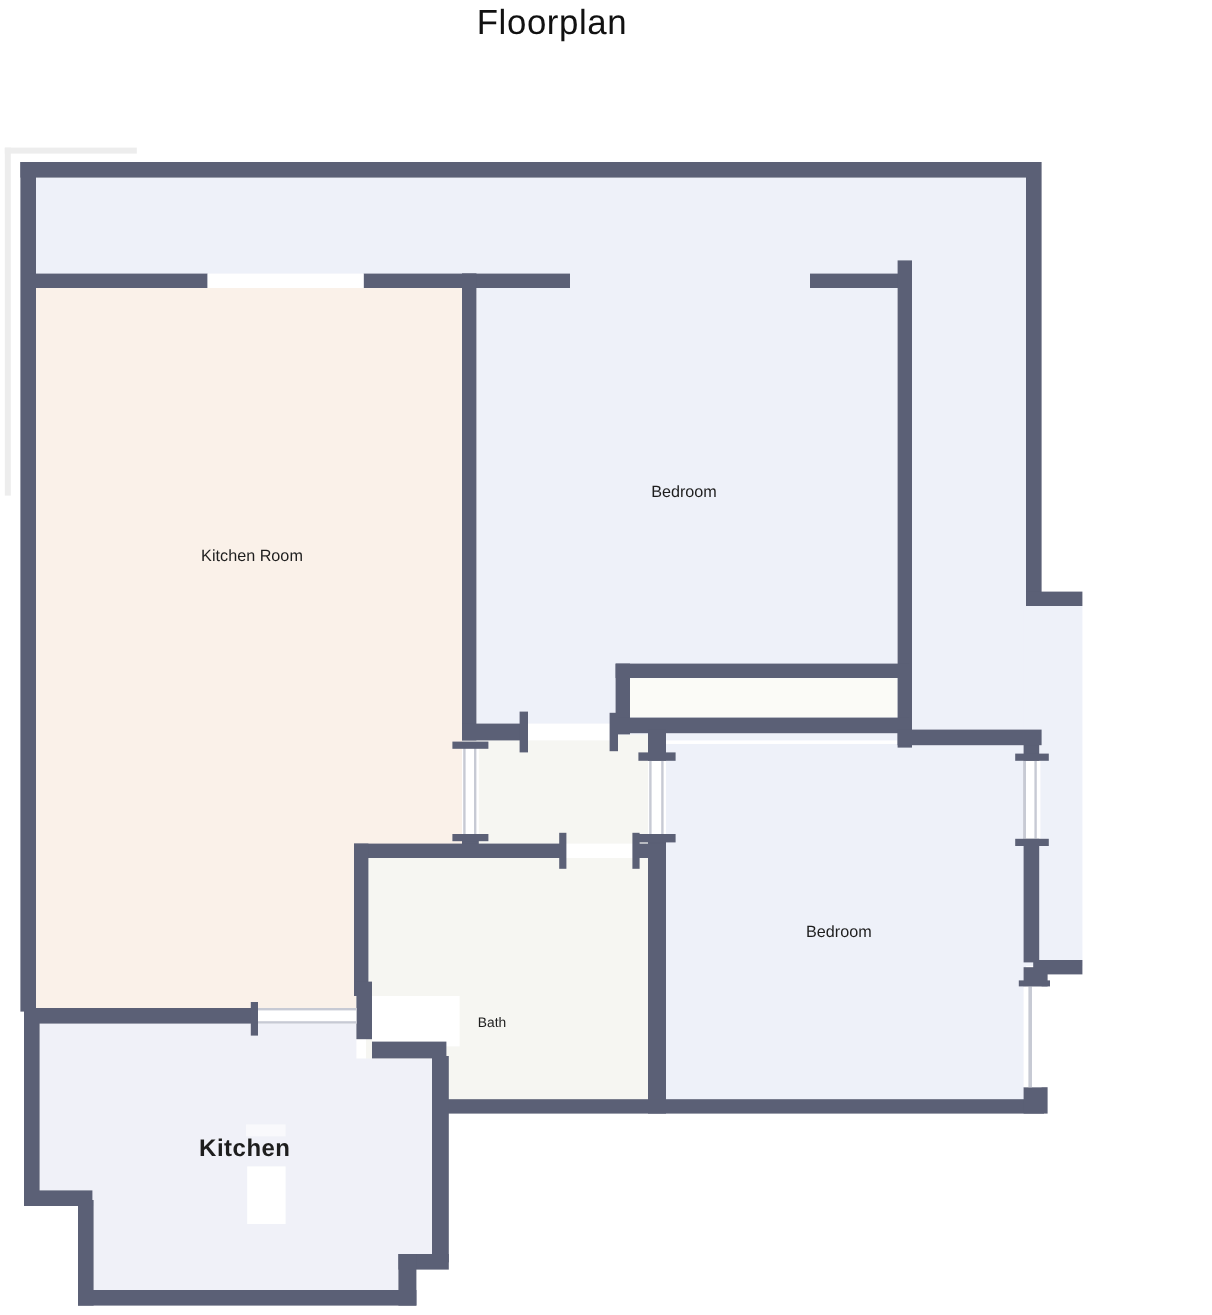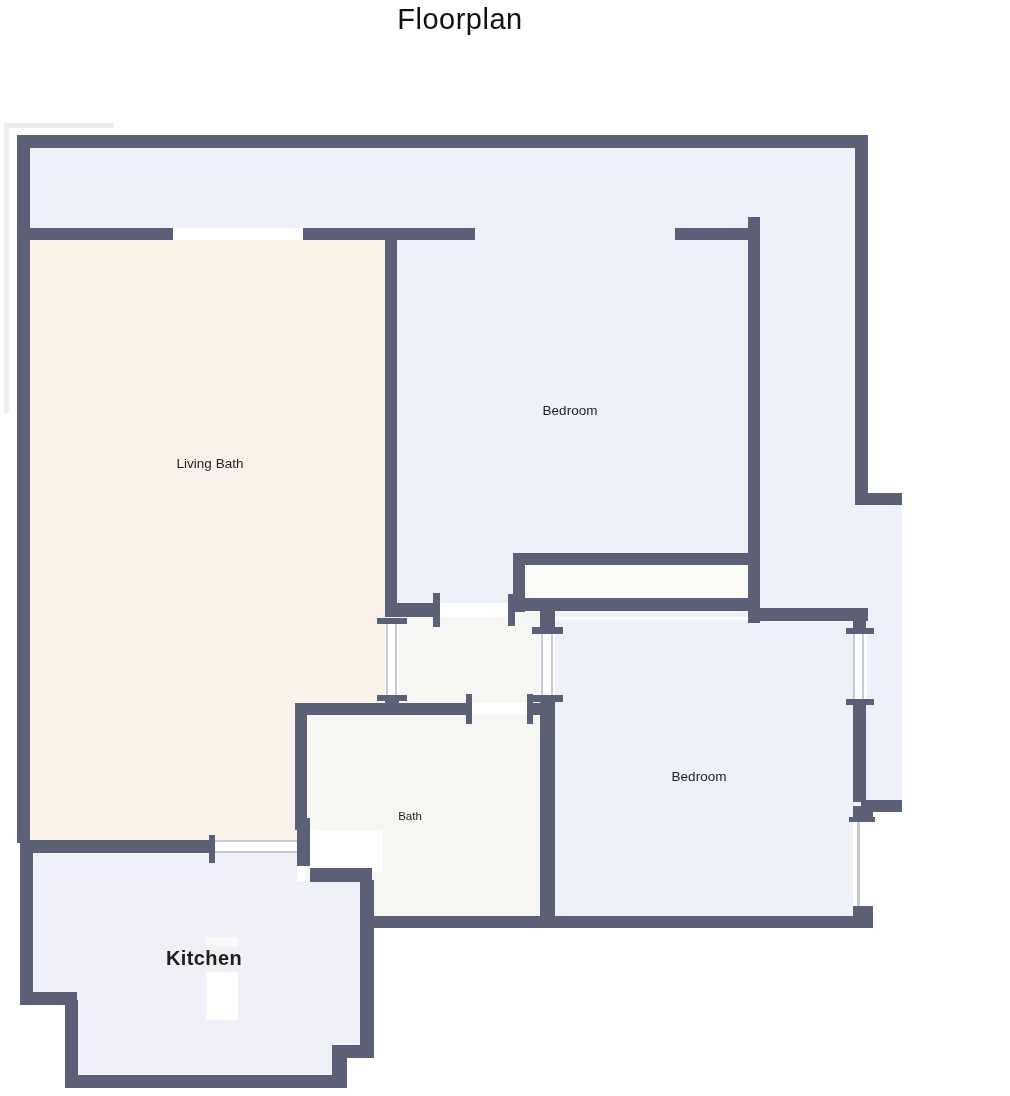--- a/index.html
+++ b/index.html
@@ -174,7 +174,7 @@
     </g>
   </svg>
 
-  <div class="room-label" style="left:210px;top:463px;">Living Bath</div>
+  <div class="room-label" style="left:210px;top:463px;">Kitchen Room</div>
   <div class="room-label" style="left:570px;top:410px;">Bedroom</div>
   <div class="room-label" style="left:699px;top:776px;">Bedroom</div>
   <div class="room-label small" style="left:410px;top:816px;">Bath</div>

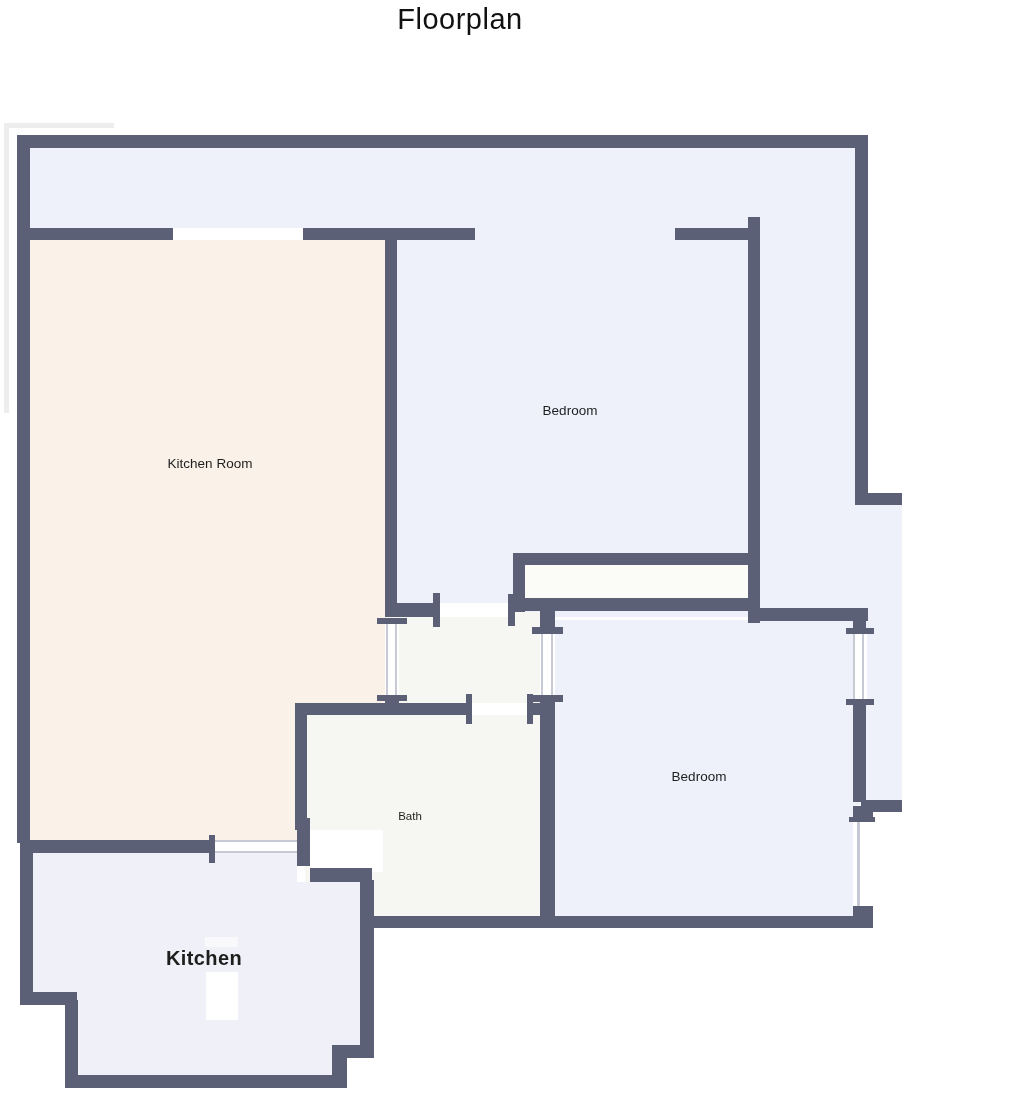--- a/index.html
+++ b/index.html
@@ -15,7 +15,7 @@
     position:absolute;transform:translate(-50%,-50%);
     color:var(--label-text,#1e1e1e);font-size:13.5px;white-space:nowrap;
   }
-  .room-label.small{font-size:11.5px;}
+  .room-label.small{font-size:11.5px;margin-top:37px;}
   .room-label.big{font-size:20px;font-weight:700;letter-spacing:.4px;}
   svg{position:absolute;top:0;left:0;}
   .wall{fill:var(--wall,#5b6076);}

